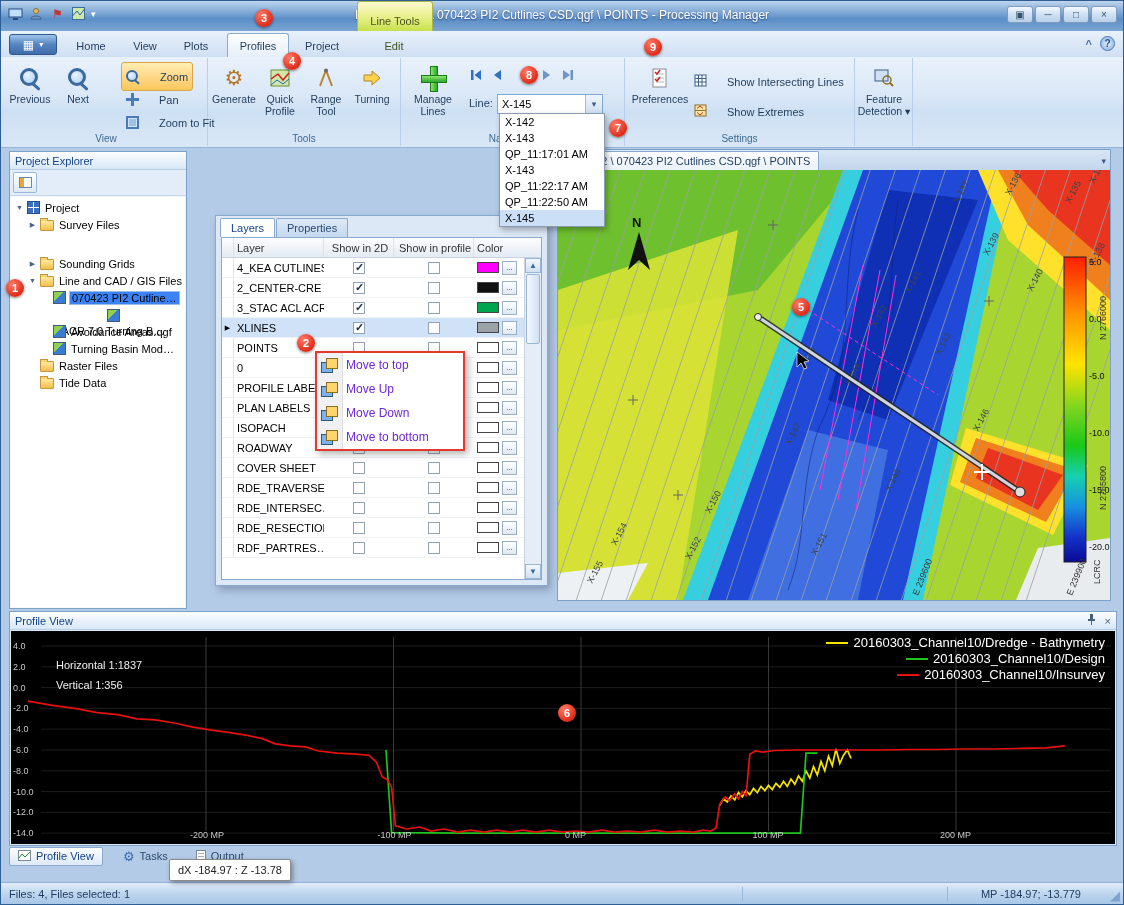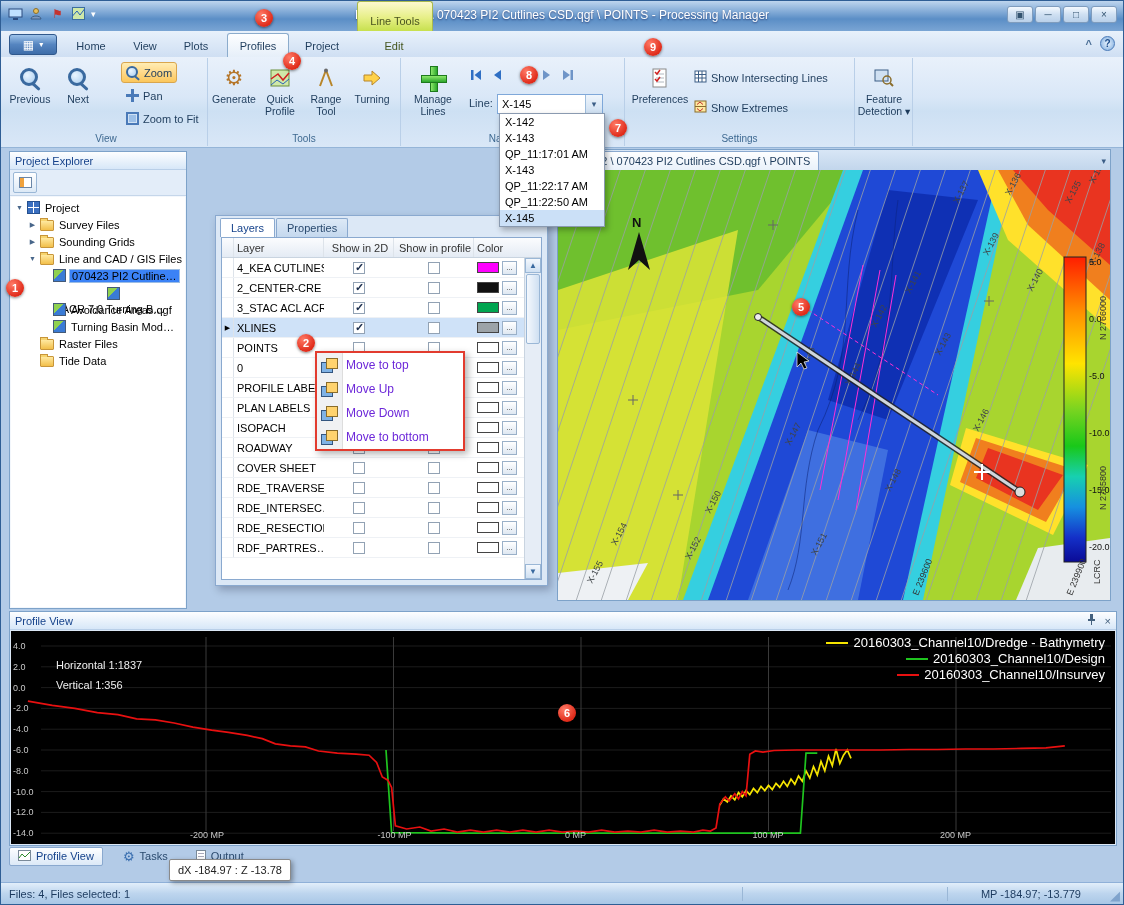--- a/index.html
+++ b/index.html
@@ -33,7 +33,7 @@
   .rgroup .caption{position:absolute;bottom:2px;left:0;width:100%;text-align:center;color:#3e6991;font-size:10px}
   .rb-big{position:absolute;width:46px;height:70px;display:flex;flex-direction:column;align-items:center;color:#1e3c5c;text-align:center;font-size:10.5px;line-height:12px}
   .rb-big .bicon{margin:5px 0 3px;height:24px;display:flex;align-items:center;justify-content:center}
-  .rb-small{position:absolute;height:21px;display:flex;align-items:center;gap:4px;color:#1e3c5c;padding:0 4px;border:1px solid transparent;border-radius:3px;white-space:nowrap}
+  .rb-small{position:absolute;height:29px;display:flex;align-items:center;gap:20px;color:#1e3c5c;padding:0 4px;border:1px solid transparent;border-radius:3px;white-space:nowrap}
   .rb-small.hl{background:linear-gradient(#ffedb3,#ffd98a 50%,#fbc75c);border-color:#d9a64e}
   
   .mag{position:relative;width:21px;height:21px}

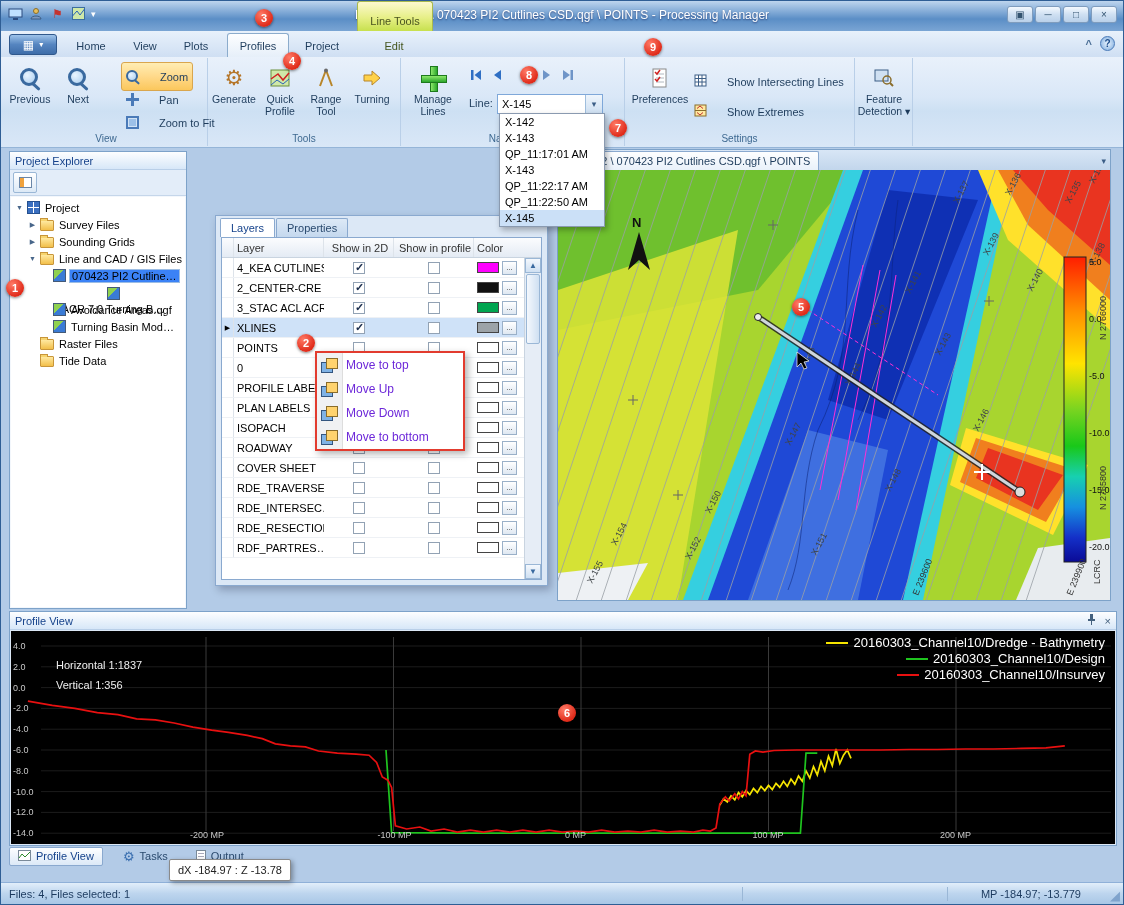--- a/index.html
+++ b/index.html
@@ -372,7 +372,7 @@
           <span class="ticon folder"></span>
           <span class="tlabel">Survey Files</span>
         </div>
-        <div class="tree-row" style="padding-left: 17px;">
+        <div class="tree-row" style="padding-left: 17px; margin-top: 22px;">
           <span class="expander">▶</span>
           <span class="ticon folder"></span>
           <span class="tlabel">Sounding Grids</span>

